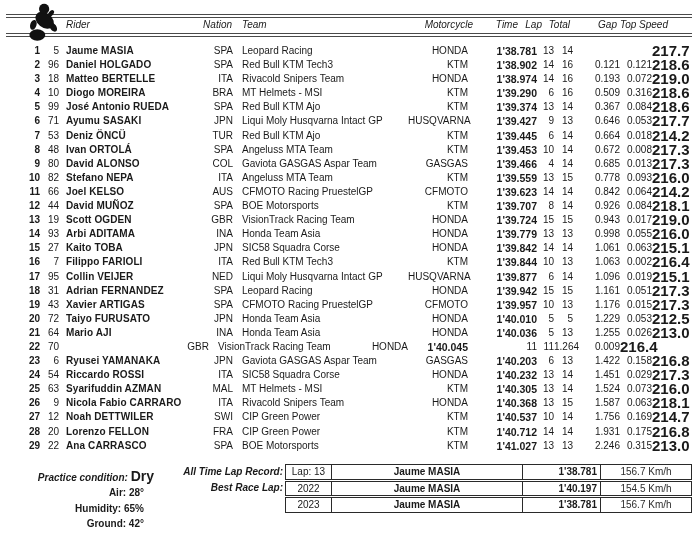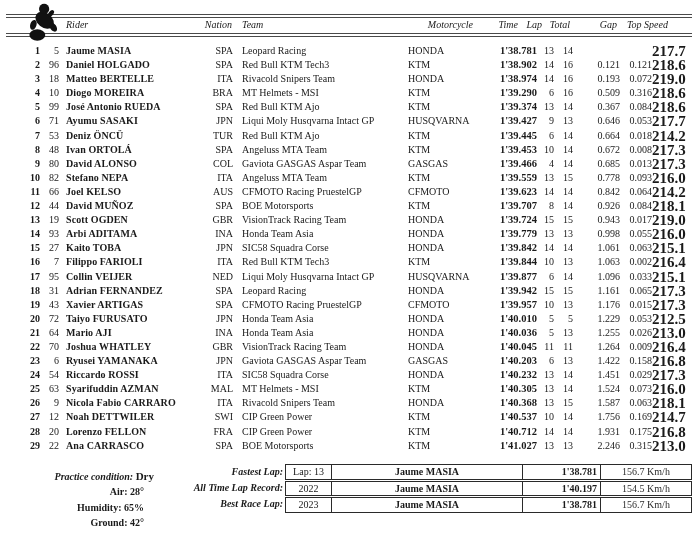--- a/index.html
+++ b/index.html
@@ -4,7 +4,7 @@
 <style>
   html,body{margin:0;padding:0;background:#fff;}
   .page{position:relative;width:700px;height:542px;background:#fff;overflow:hidden;
-        font-family:Liberation Serif, serif;color:#1a1a1a;}
+        font-family:Liberation Sans, sans-serif;color:#1a1a1a;}
   .rule{position:absolute;left:6px;right:8px;height:1.3px;background:#4a4a4a;}
   .r1{top:14px}.r2{top:17px}.r3{top:33px}.r4{top:36px}
   .hdr-label{position:absolute;top:19px;height:13px;font-size:10px;font-style:italic;

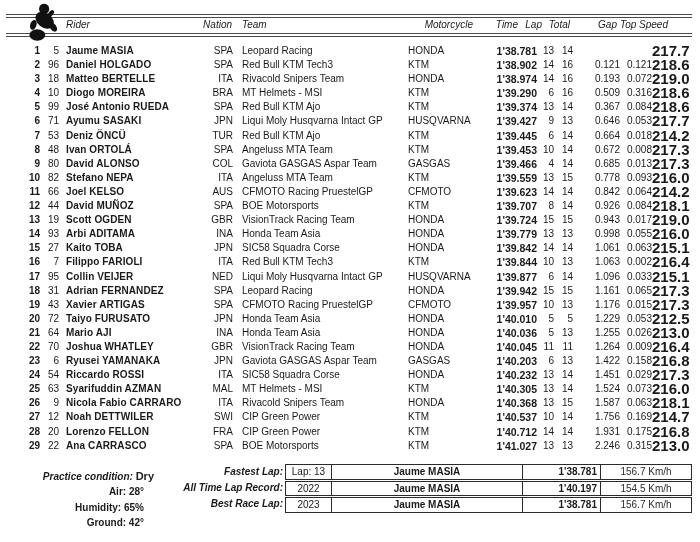--- a/index.html
+++ b/index.html
@@ -20,7 +20,7 @@
   .c-rider{padding-left:7px;font-weight:bold;letter-spacing:.1px;}
   .c-nation{text-align:right;}
   .c-team{padding-left:9px;}
-  .c-bike{}
+  .c-bike{text-align:right;}
   .c-time{text-align:right;font-weight:bold;font-size:10.5px;}
   .c-lap,.c-total,.c-gap,.c-diff{text-align:right;}
   .c-speed{text-align:right;font-weight:bold;font-size:15px;}

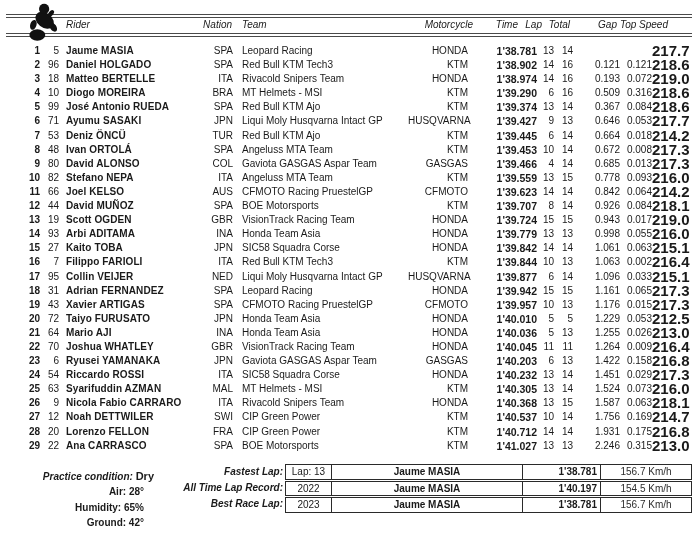--- a/index.html
+++ b/index.html
@@ -311,7 +311,7 @@
         <div class="c-lap">6</div>
         <div class="c-total">14</div>
         <div class="c-gap">1.096</div>
-        <div class="c-diff">0.033</div>
+        <div class="c-diff">0.019</div>
         <div class="c-speed">215.1</div>
       </div>
       <div class="row">

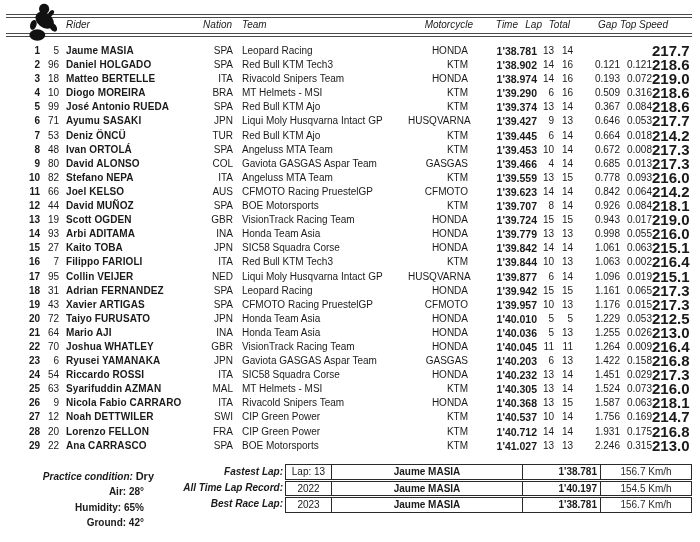--- a/index.html
+++ b/index.html
@@ -325,7 +325,7 @@
         <div class="c-lap">15</div>
         <div class="c-total">15</div>
         <div class="c-gap">1.161</div>
-        <div class="c-diff">0.065</div>
+        <div class="c-diff">0.051</div>
         <div class="c-speed">217.3</div>
       </div>
       <div class="row">

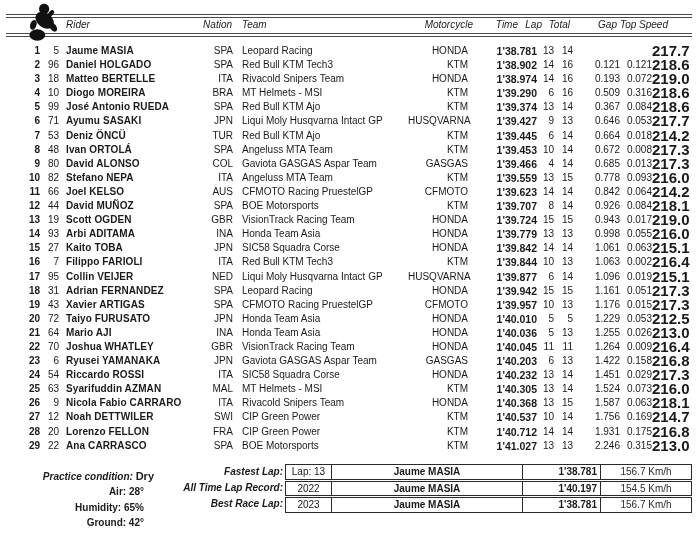--- a/index.html
+++ b/index.html
@@ -373,7 +373,6 @@
       <div class="row">
         <div class="c-pos">22</div>
         <div class="c-num">70</div>
-        <div class="c-rider">Joshua WHATLEY</div>
         <div class="c-nation">GBR</div>
         <div class="c-team">VisionTrack Racing Team</div>
         <div class="c-bike">HONDA</div>

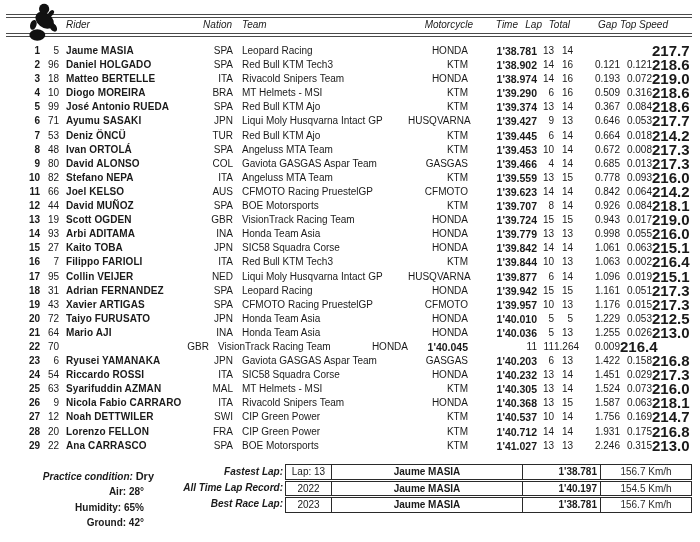--- a/index.html
+++ b/index.html
@@ -30,7 +30,7 @@
               font-weight:bold;line-height:15.4px;white-space:nowrap;}
   .cond-sub{padding-right:10px;}
   .cond-label-italic{font-style:italic;}
-  .cond-dry{font-size:11px;}
+  .cond-dry{font-size:14px;}
   .rec-labels{position:absolute;left:128px;width:155px;top:0;text-align:right;
               font-weight:bold;font-style:italic;line-height:16.2px;white-space:nowrap;}
   .records{position:absolute;left:285px;width:407px;top:0;}

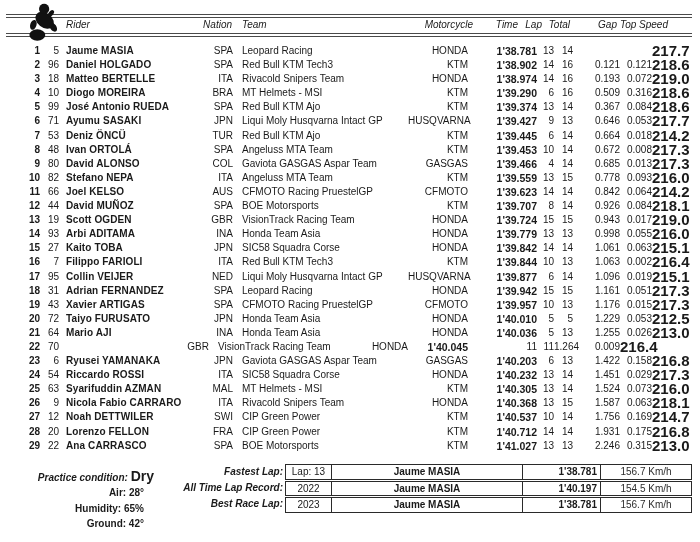--- a/index.html
+++ b/index.html
@@ -493,7 +493,6 @@
     </div>
 
     <div class="rec-labels">
-      <div>Fastest Lap:</div>
       <div>All Time Lap Record:</div>
       <div>Best Race Lap:</div>
     </div>

